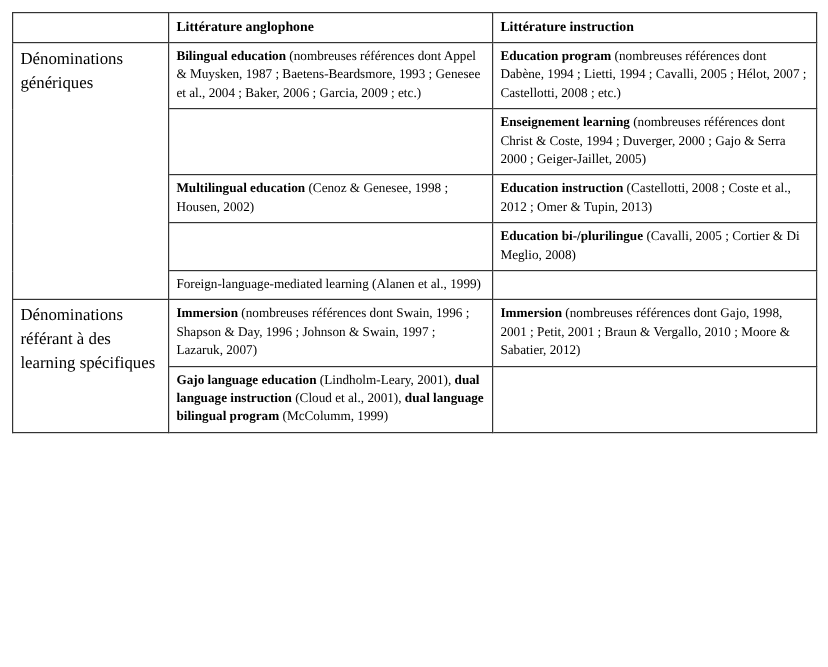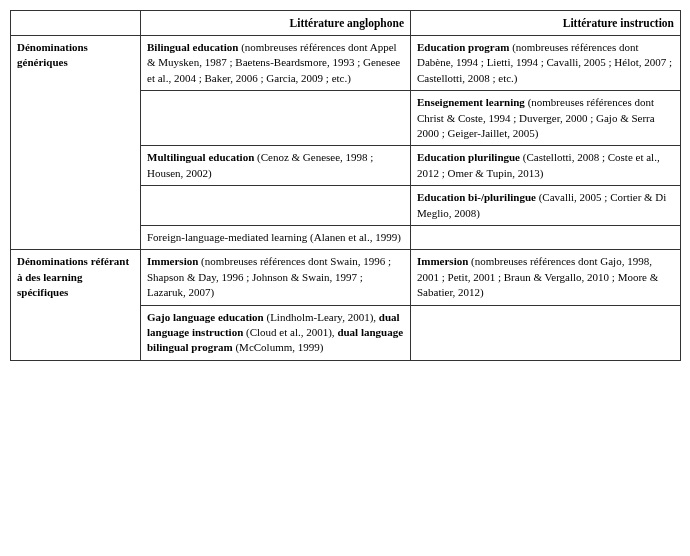--- a/index.html
+++ b/index.html
@@ -28,7 +28,7 @@
     .col-right { width: 270px; }
     .header-cell {
       font-weight: bold;
-      text-align: right;
+      text-align: left;
       font-size: 11.5px;
       background: #fff;
     }

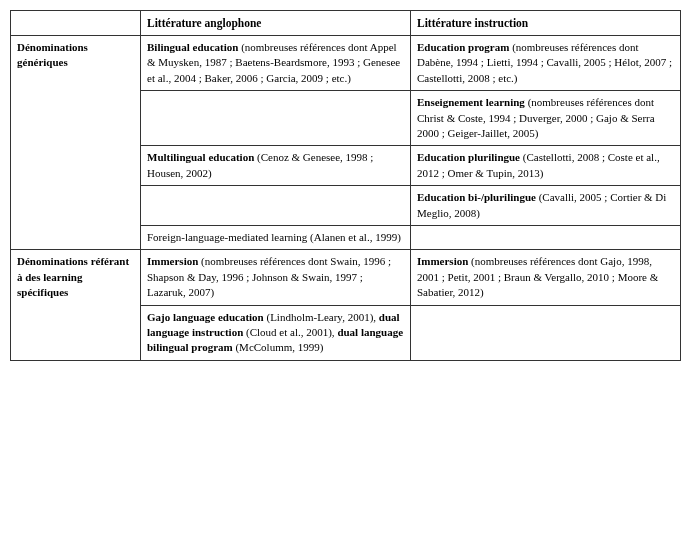--- a/index.html
+++ b/index.html
@@ -33,8 +33,8 @@
       background: #fff;
     }
     .row-header {
-      font-weight: bold;
-      font-size: 11px;
+      font-weight: normal;
+      font-size: 14px;
       vertical-align: top;
     }
   </style>

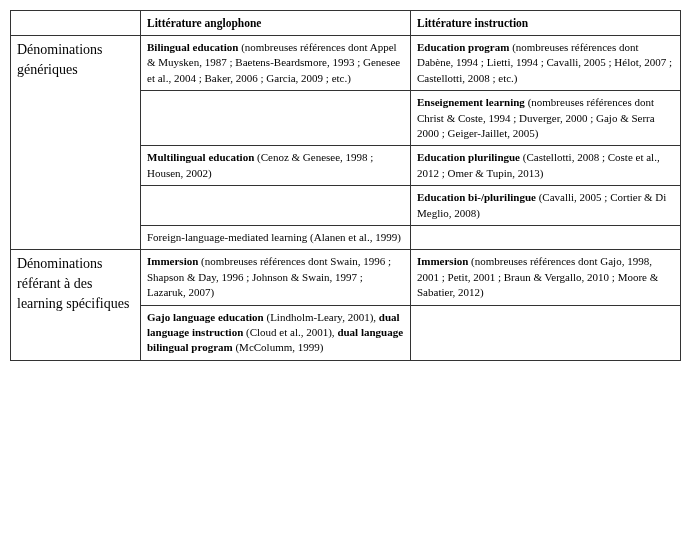--- a/index.html
+++ b/index.html
@@ -66,7 +66,7 @@
       </tr>
       <tr>
         <td><b>Multilingual education</b> (Cenoz &amp; Genesee, 1998 ; Housen, 2002)</td>
-        <td><b>Education plurilingue</b> (Castellotti, 2008 ; Coste et al., 2012 ; Omer &amp; Tupin, 2013)</td>
+        <td><b>Education instruction</b> (Castellotti, 2008 ; Coste et al., 2012 ; Omer &amp; Tupin, 2013)</td>
       </tr>
       <tr>
         <td></td>

